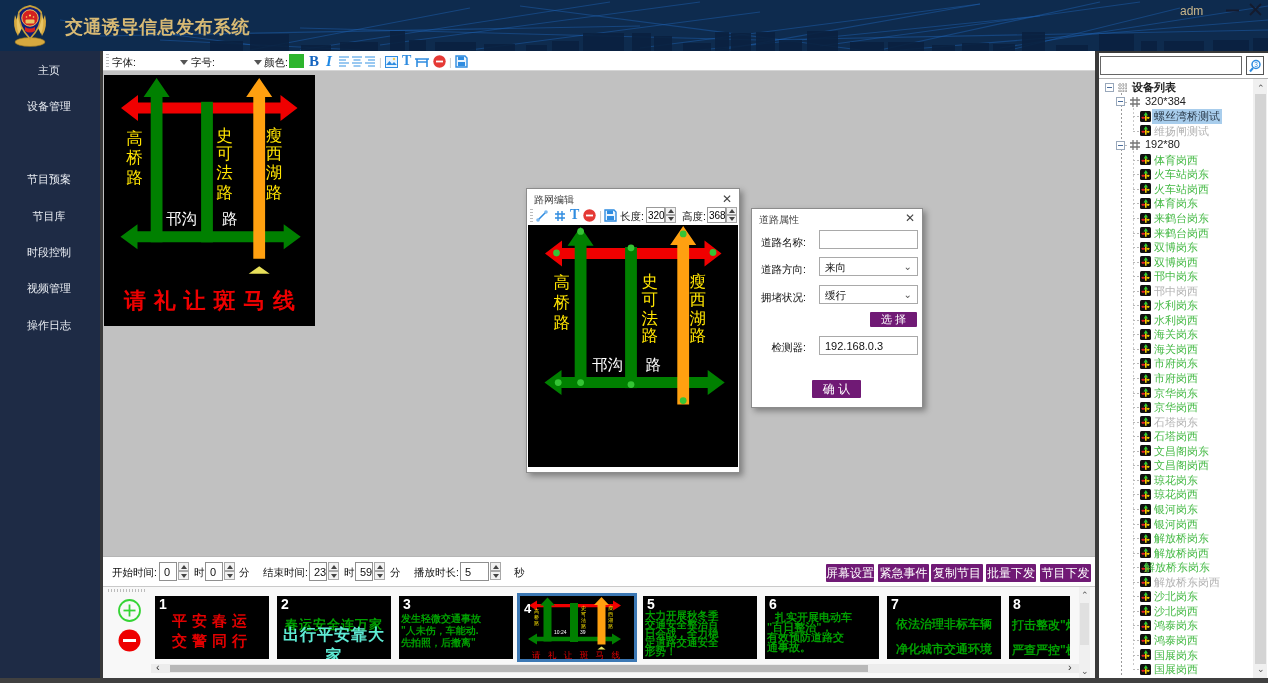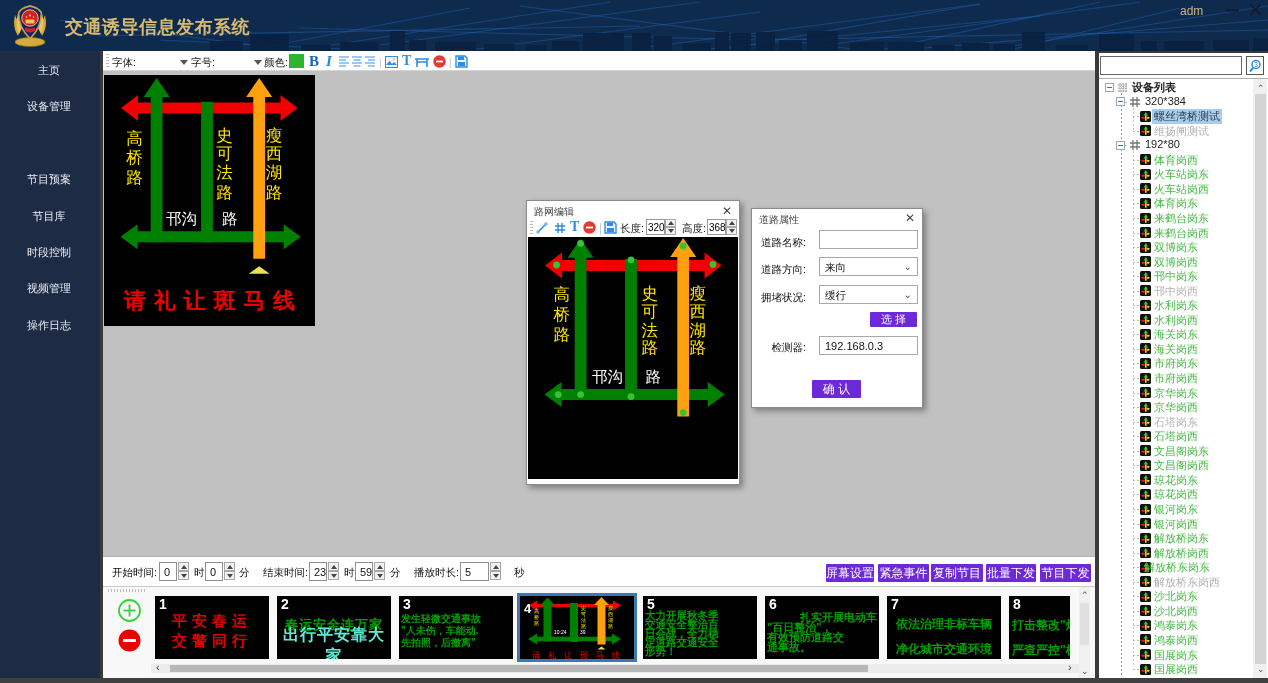--- a/index.html
+++ b/index.html
@@ -228,7 +228,7 @@
         <text x="20" y="233" font-size="22" font-weight="bold" fill="#ee0000" textLength="171" font-family="Liberation Sans,sans-serif">请礼让斑马线</text>
       </svg>
     </div>
-    <div class="dlg" style="left:526px;top:200px;width:214px;height:285px">
+    <div class="dlg" style="left:526px;top:188px;width:214px;height:285px">
       <div class="dlgtitle">路网编辑</div>
       <div class="dlgx" style="right:7px;top:3px">✕</div>
       <div style="position:absolute;left:0;top:18px;width:212px;height:18px;background:#fff">

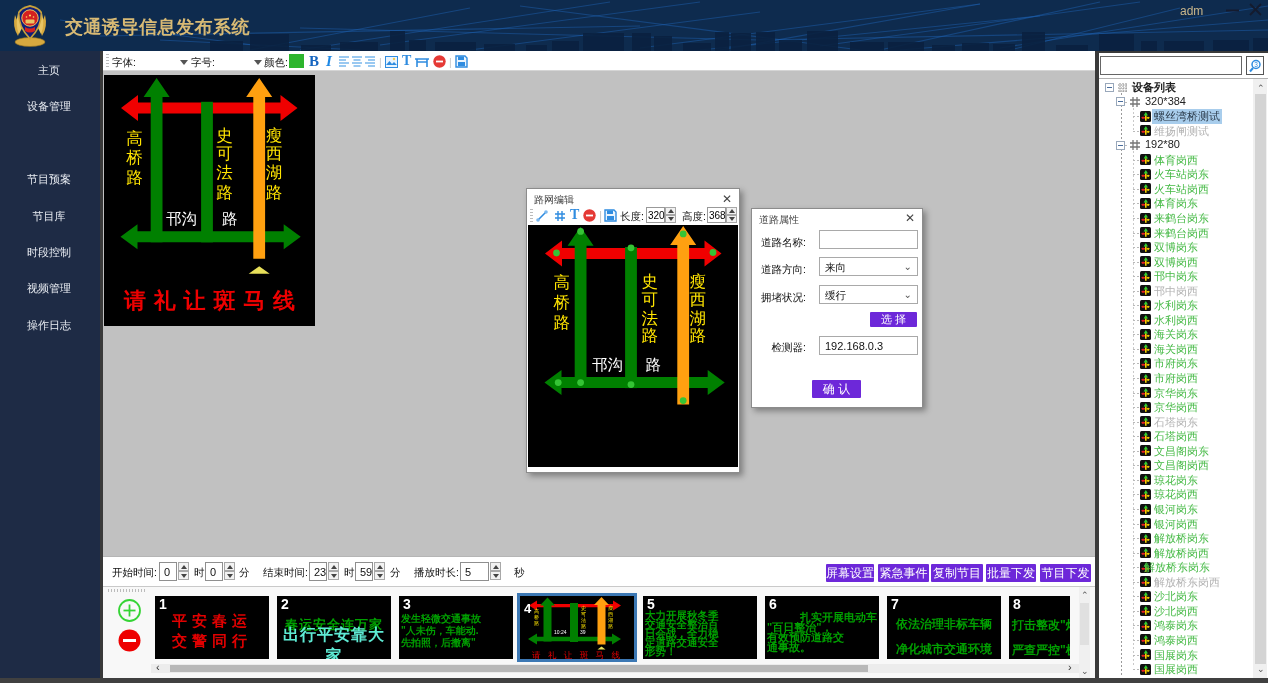--- a/index.html
+++ b/index.html
@@ -30,7 +30,7 @@
 .spin i{position:absolute;left:2px;width:0;height:0;border-left:3px solid transparent;border-right:3px solid transparent;}
 .spin .up i{top:2px;border-bottom:4px solid #444;}
 .spin .dn i{top:2px;border-top:4px solid #444;}
-.bluebtn{position:absolute;top:7px;height:18px;background:#6d28d9;color:#fff;font-size:12px;text-align:center;line-height:18px;border-radius:1px;}
+.bluebtn{position:absolute;top:7px;height:18px;background:#701a75;color:#fff;font-size:12px;text-align:center;line-height:18px;border-radius:1px;}
 
 #strip{left:103px;top:587px;width:992px;height:91px;background:#f8f8f8;}
 .thumb{position:absolute;top:9px;width:114px;height:63px;background:#000;overflow:hidden;}

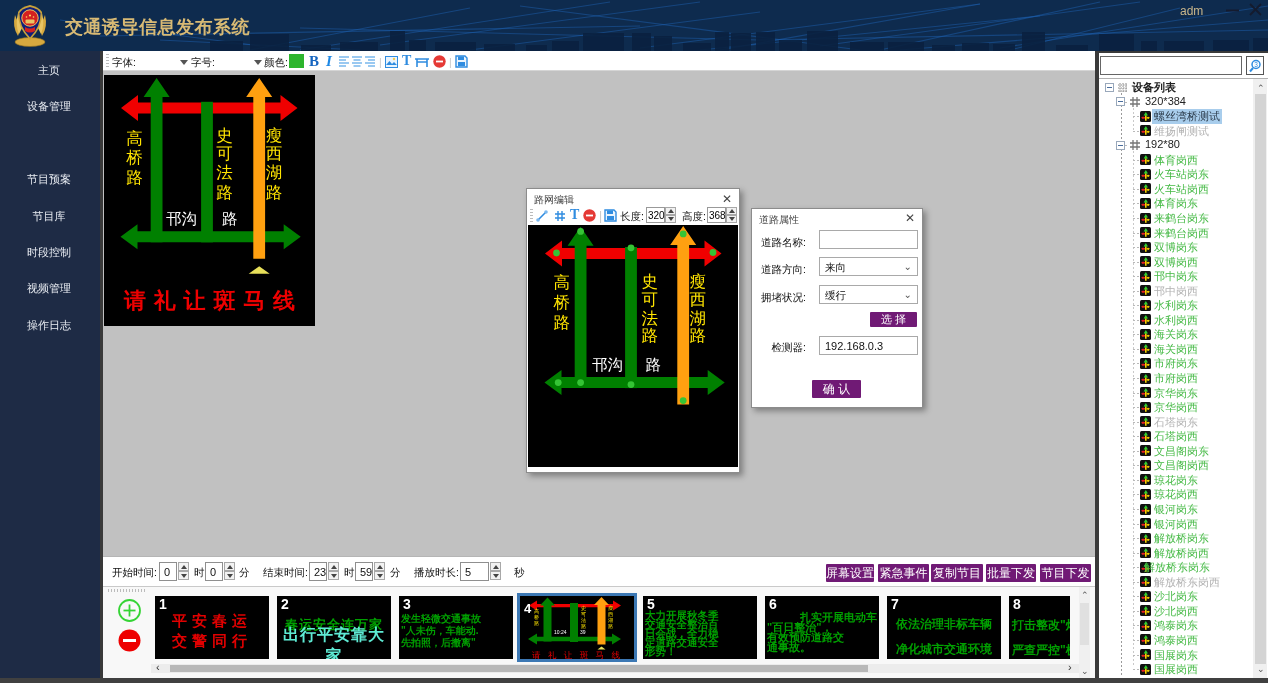--- a/index.html
+++ b/index.html
@@ -444,7 +444,7 @@
         </div>
         <div class="thumb" style="left:662px">
           <div class="tnum">6</div>
-          <div class="tled" style="top:16px;font-size:11px;color:#00a000;text-align:right;padding-left:3px;width:112px;line-height:10px">扎实开展电动车</div>
+          <div class="tled" style="top:16px;font-size:11px;color:#00a000;text-align:left;padding-left:10px;width:112px;line-height:10px">扎实开展电动车</div>
           <div class="tled" style="top:26px;font-size:11px;color:#00a000;text-align:left;padding-left:2px;width:112px;line-height:10px">"百日整治"，</div>
           <div class="tled" style="top:36px;font-size:11px;color:#00a000;text-align:left;padding-left:2px;width:112px;line-height:10px">有效预防道路交</div>
           <div class="tled" style="top:46px;font-size:11px;color:#00a000;text-align:left;padding-left:2px;width:112px;line-height:10px">通事故。</div>

